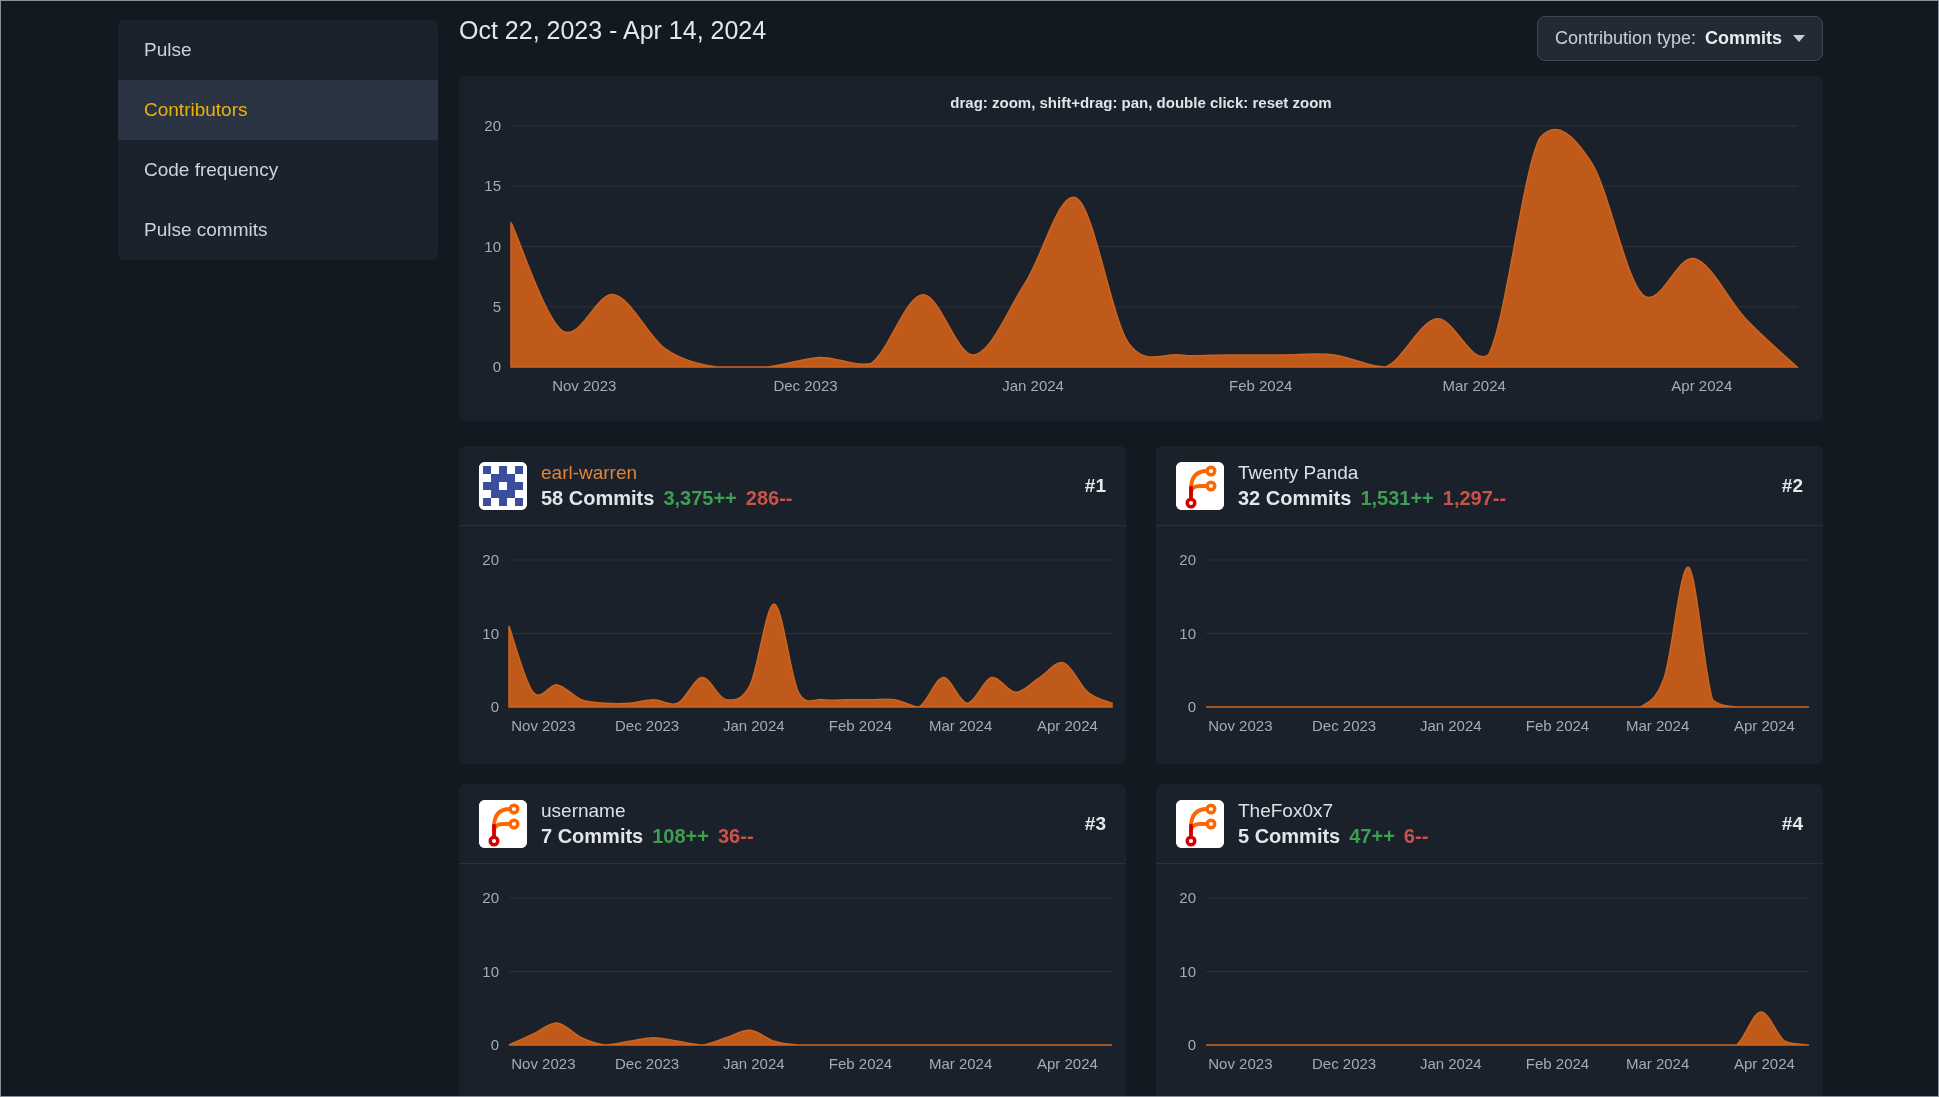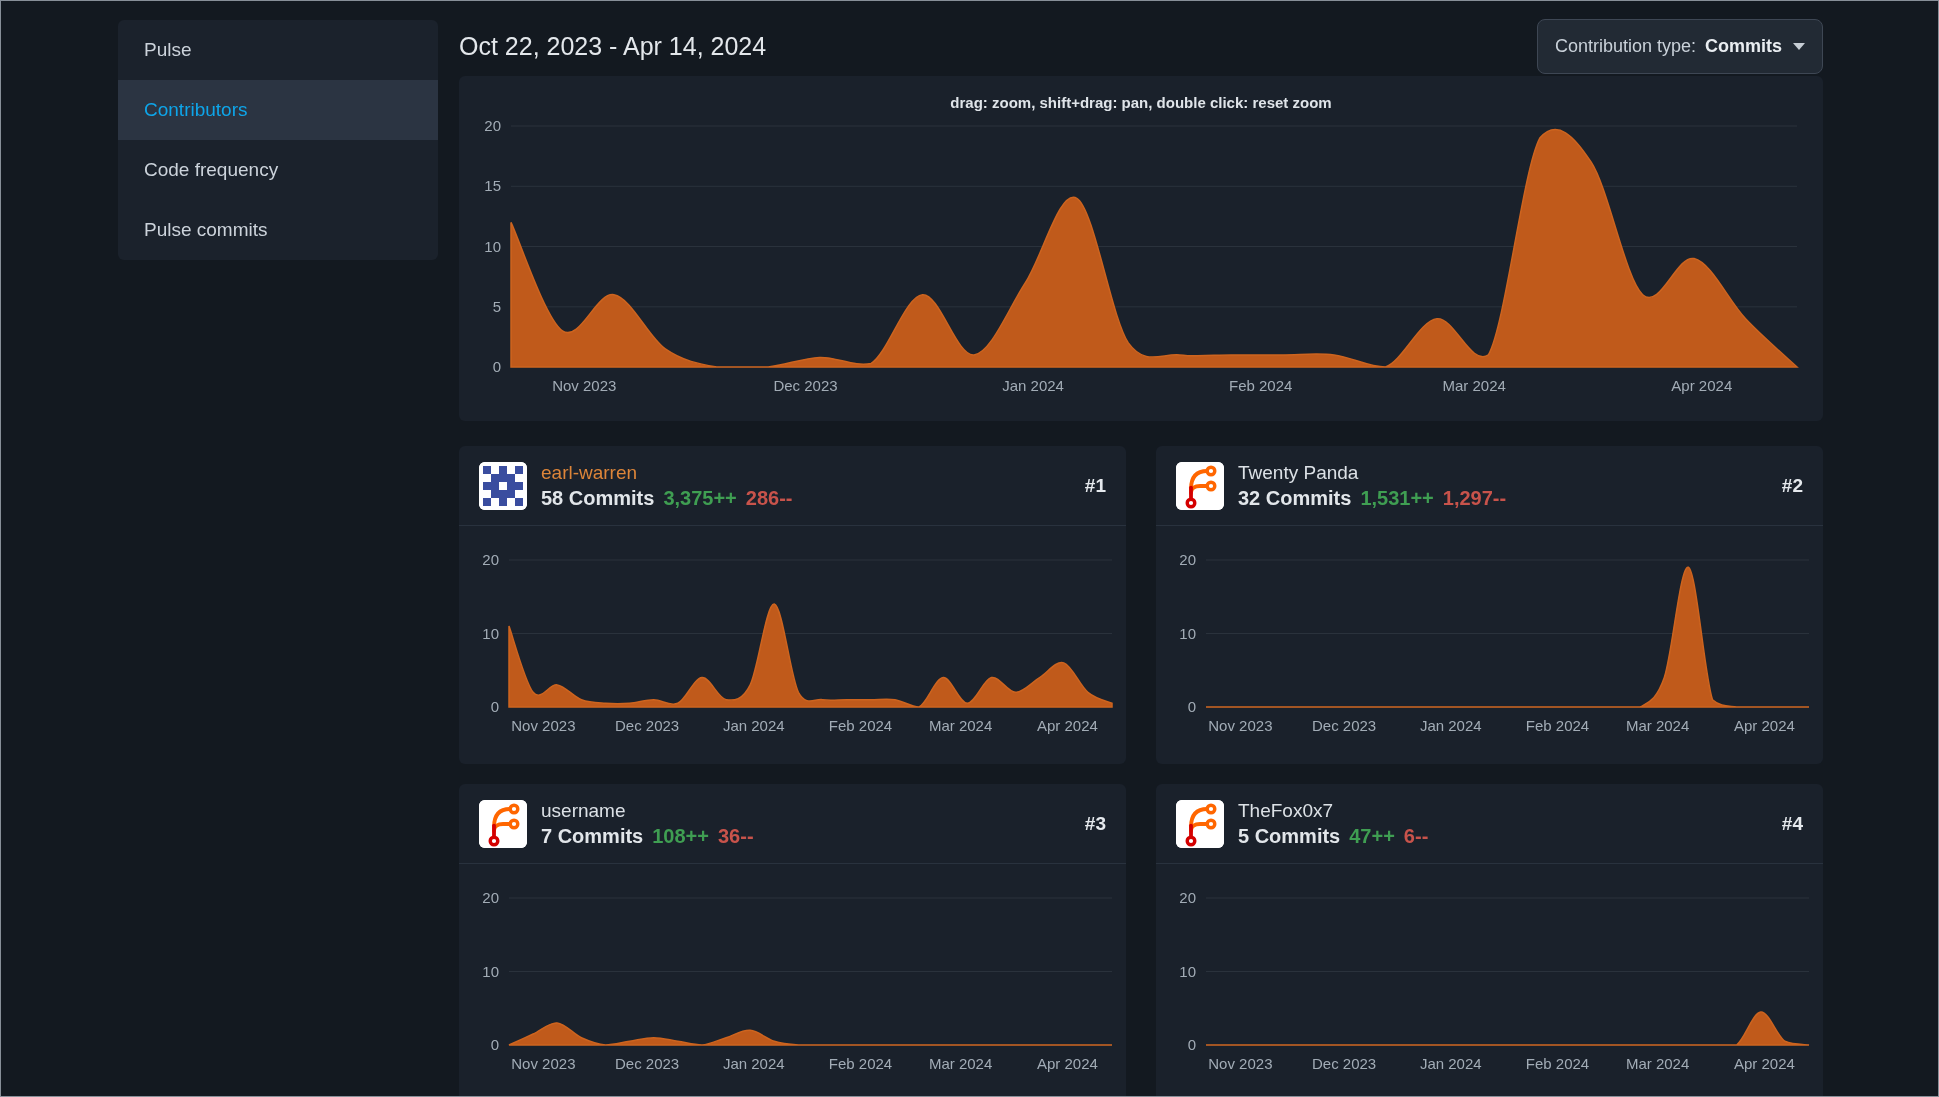--- a/index.html
+++ b/index.html
@@ -22,7 +22,7 @@
   .menu-item.active{background:var(--menu-active-bg);color:#0ea5e9;}
   
   .main{flex:1;padding:15px 115px 0 0;min-width:0;}
-  .header-row{display:flex;justify-content:space-between;align-items:center;height:60px;}
+  .header-row{display:flex;justify-content:space-between;height:60px;}
   .page-title{margin:0;font-size:25px;font-weight:400;color:#e3e7eb;}
   .type-dropdown{display:flex;align-items:center;gap:9px;background:var(--dropdown-bg);
       border:1px solid var(--dropdown-border);border-radius:8px;height:55px;padding:0 17px;

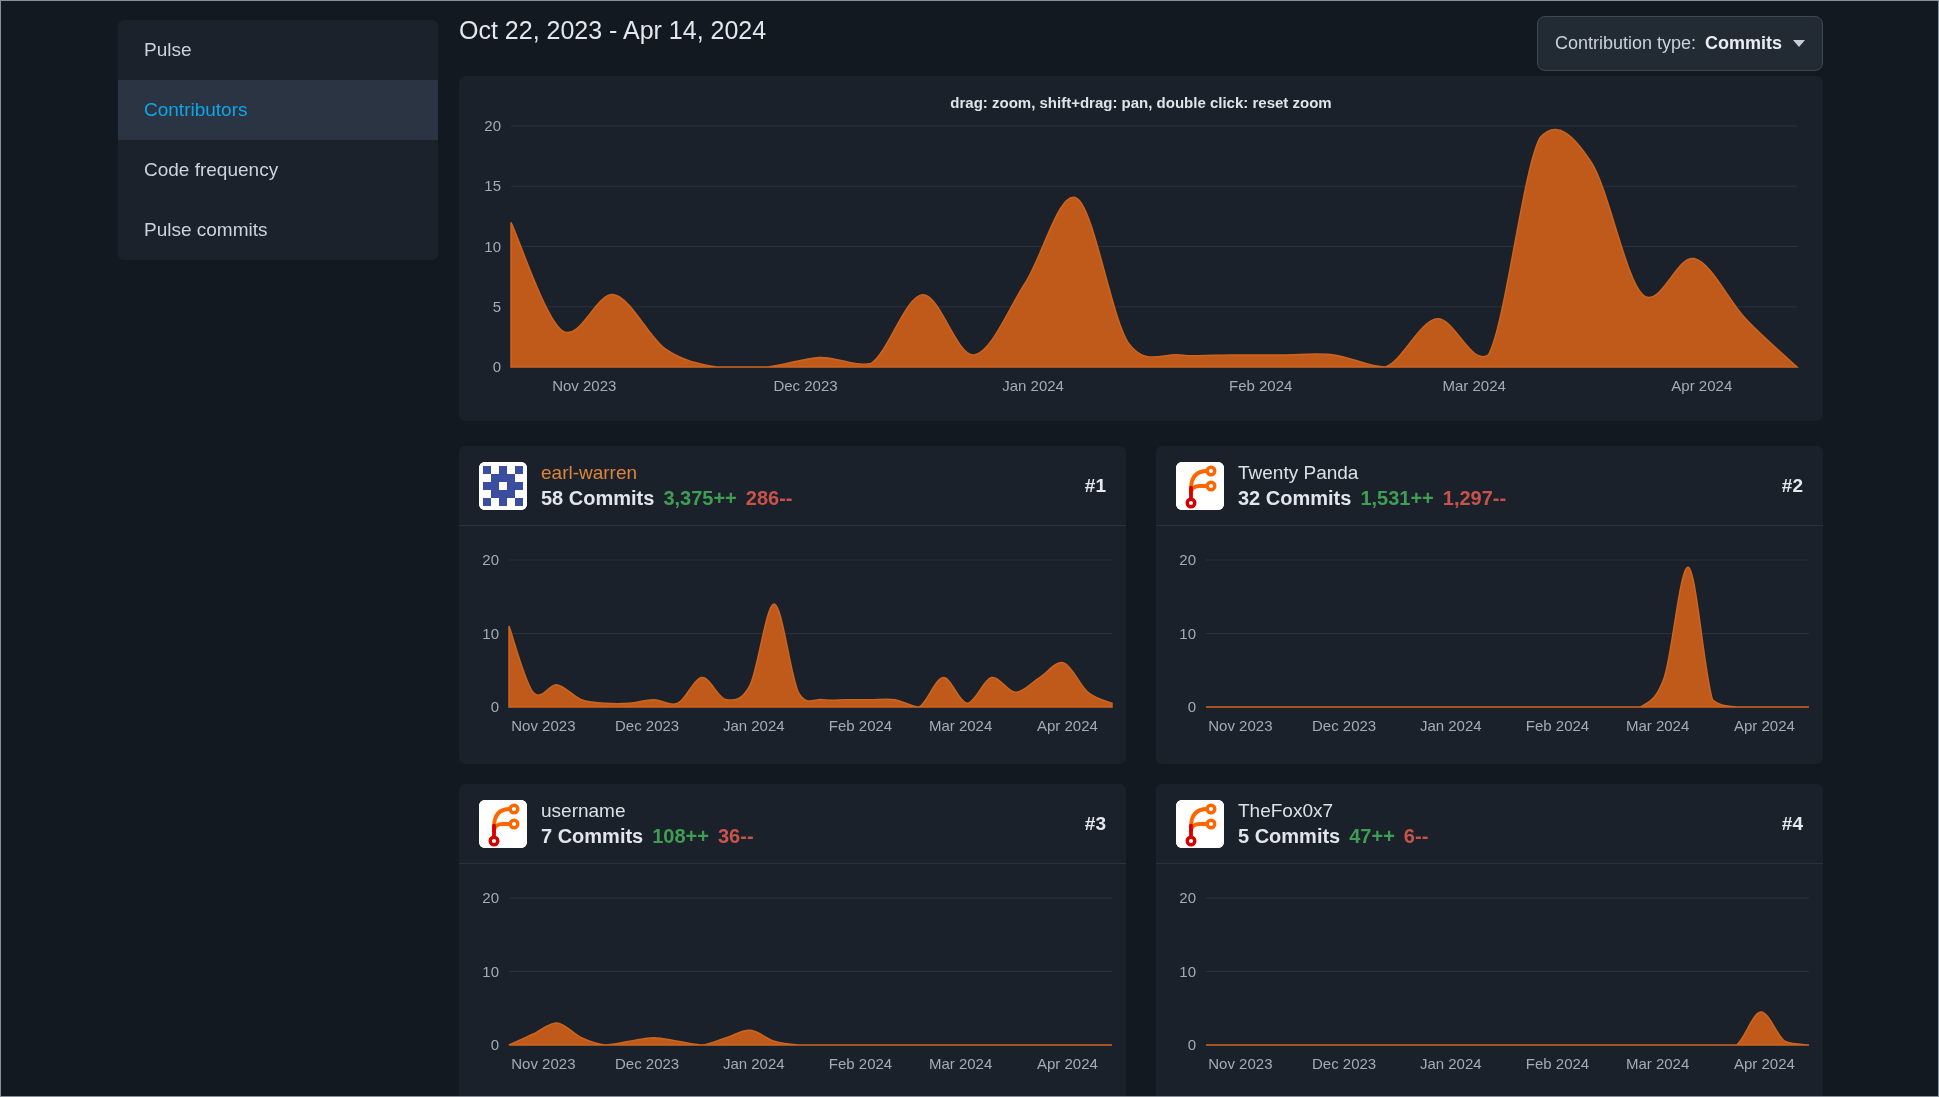--- a/index.html
+++ b/index.html
@@ -25,7 +25,7 @@
   .header-row{display:flex;justify-content:space-between;height:60px;}
   .page-title{margin:0;font-size:25px;font-weight:400;color:#e3e7eb;}
   .type-dropdown{display:flex;align-items:center;gap:9px;background:var(--dropdown-bg);
-      border:1px solid var(--dropdown-border);border-radius:8px;height:55px;padding:0 17px;
+      border:1px solid var(--dropdown-border);border-radius:8px;height:45px;padding:0 17px;
       font-size:18px;color:#c9d1d9;font-family:inherit;cursor:pointer;}
   .type-dropdown b{color:#e9edf1;font-weight:700;}
   .caret{width:0;height:0;border-left:6px solid transparent;border-right:6px solid transparent;

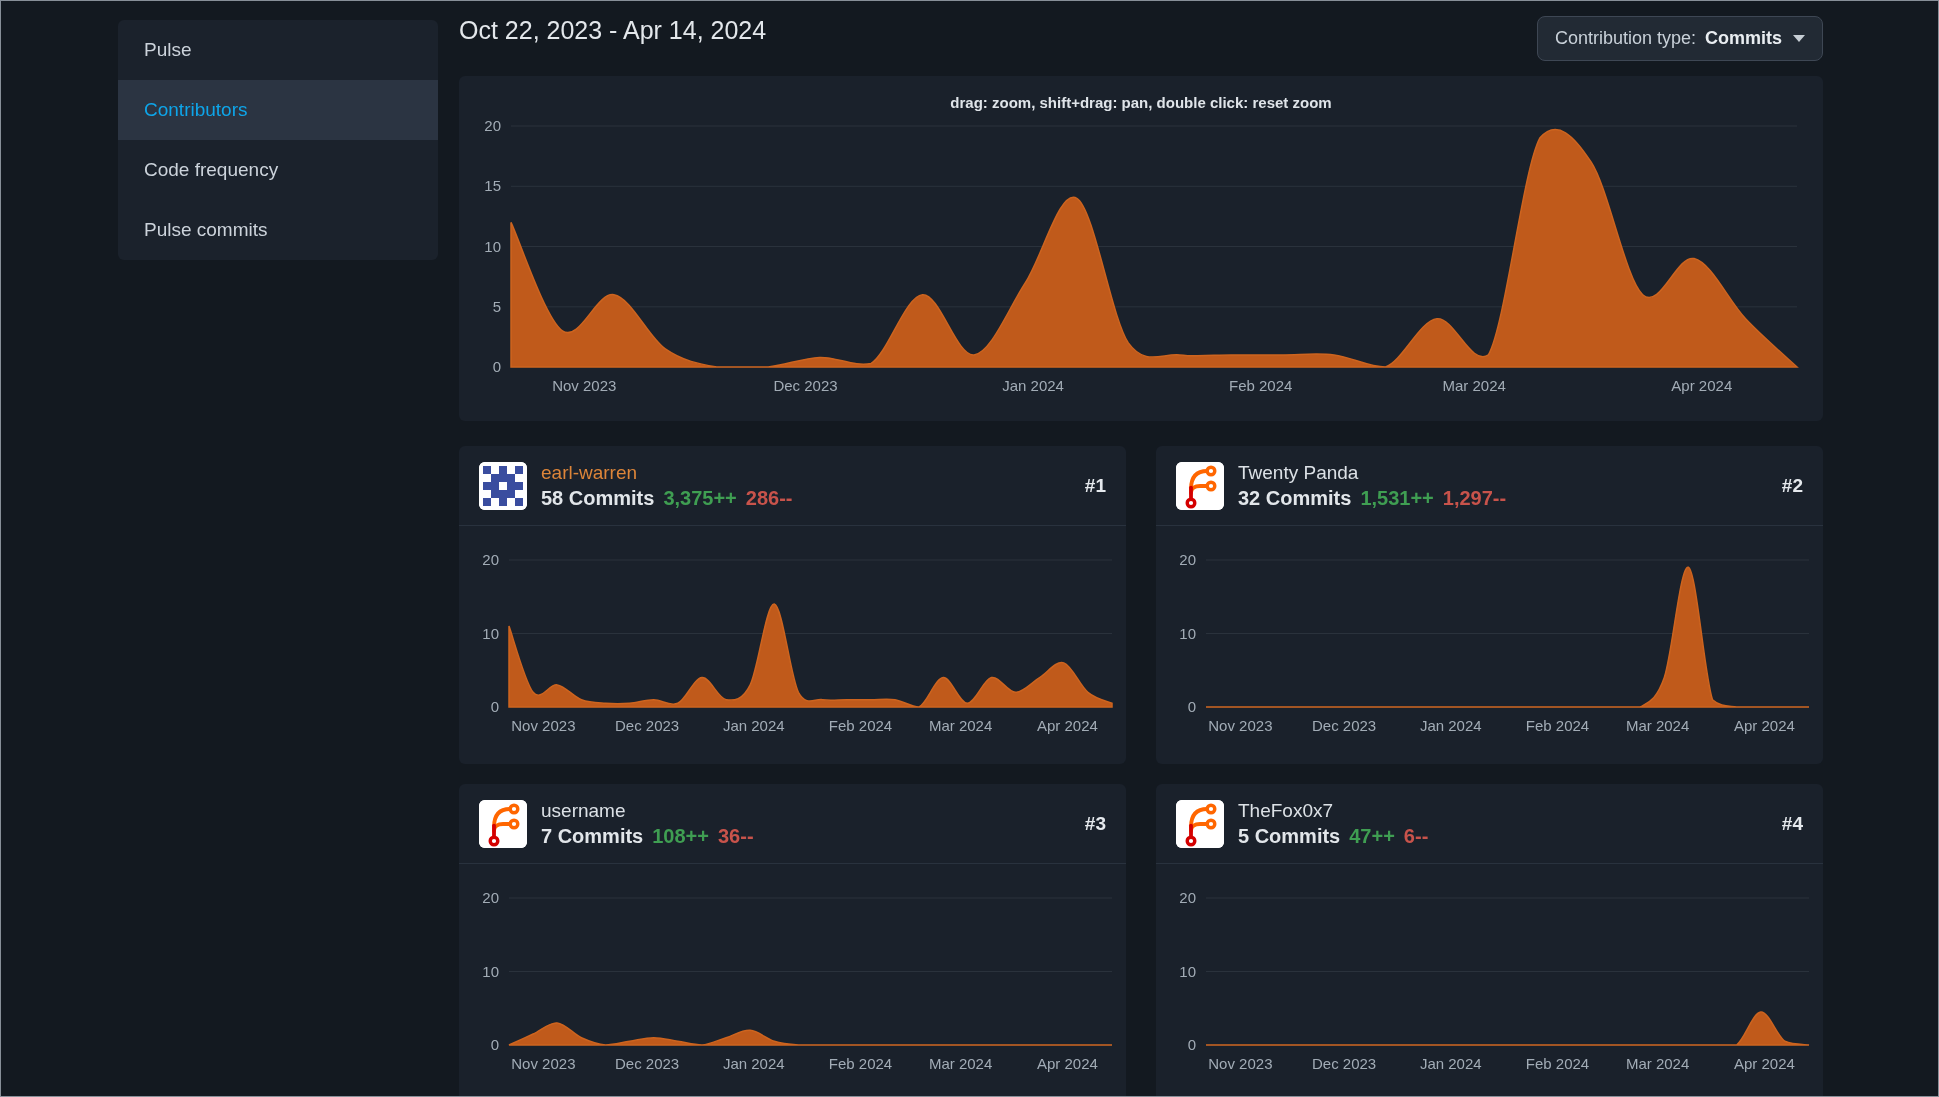--- a/index.html
+++ b/index.html
@@ -19,7 +19,7 @@
   .sidebar{width:458px;flex:none;padding:19px 0 0 117px;}
   .menu{width:320px;background:var(--menu-bg);border-radius:6px;overflow:hidden;}
   .menu-item{height:60px;line-height:60px;padding:0 26px;font-size:19px;color:#ccd3db;cursor:pointer;}
-  .menu-item.active{background:var(--menu-active-bg);color:#0ea5e9;}
+  .menu-item.active{background:var(--menu-active-bg);color:#eab308;}
   
   .main{flex:1;padding:15px 115px 0 0;min-width:0;}
   .header-row{display:flex;justify-content:space-between;height:60px;}

